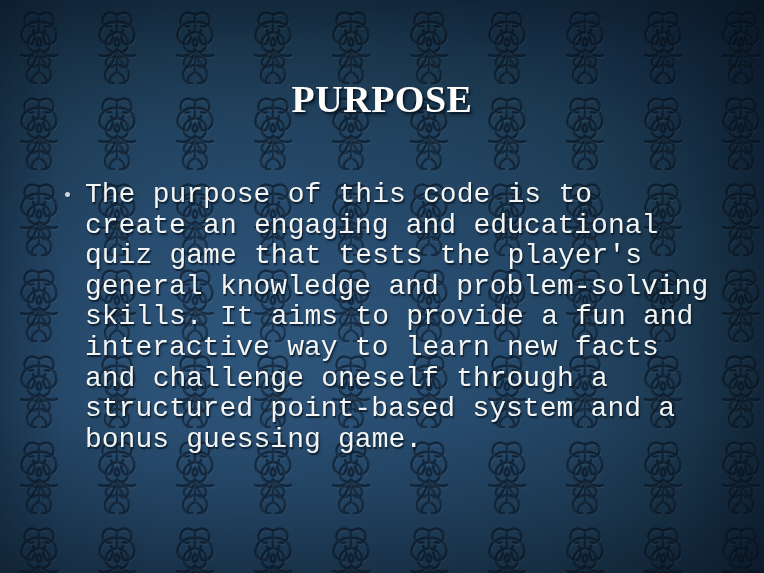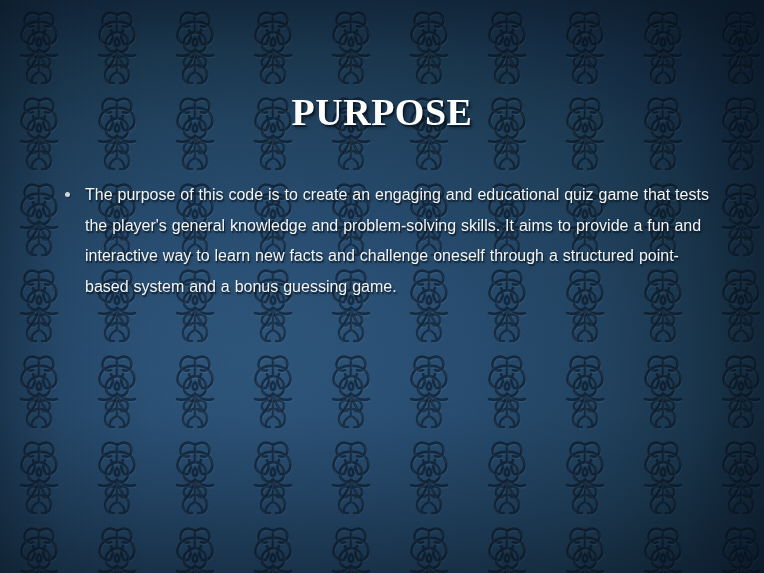--- a/index.html
+++ b/index.html
@@ -112,7 +112,6 @@
       1.5px 2px 0 rgba(9,22,36,0.72),
       2.5px 3px 3px rgba(6,16,28,0.50);
     white-space: nowrap;
-    margin-top: 13px;
   }
 
   #body-block {

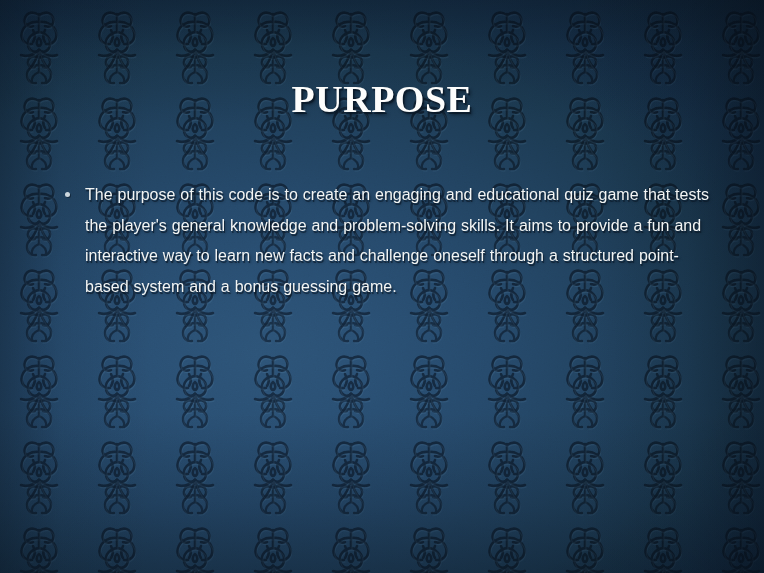--- a/index.html
+++ b/index.html
@@ -140,10 +140,10 @@
 
   .bullet-text {
     display: block;
-    font-size: 16px;
+    font-size: 28px;
     line-height: 30.6px;
     color: #f3f5f4;
-    font-family: Liberation Sans, sans-serif;
+    font-family: Liberation Mono, monospace;
     text-shadow:
       1px 1.5px 0 rgba(10,24,38,0.62),
       1.5px 2px 2.5px rgba(6,16,28,0.42);

